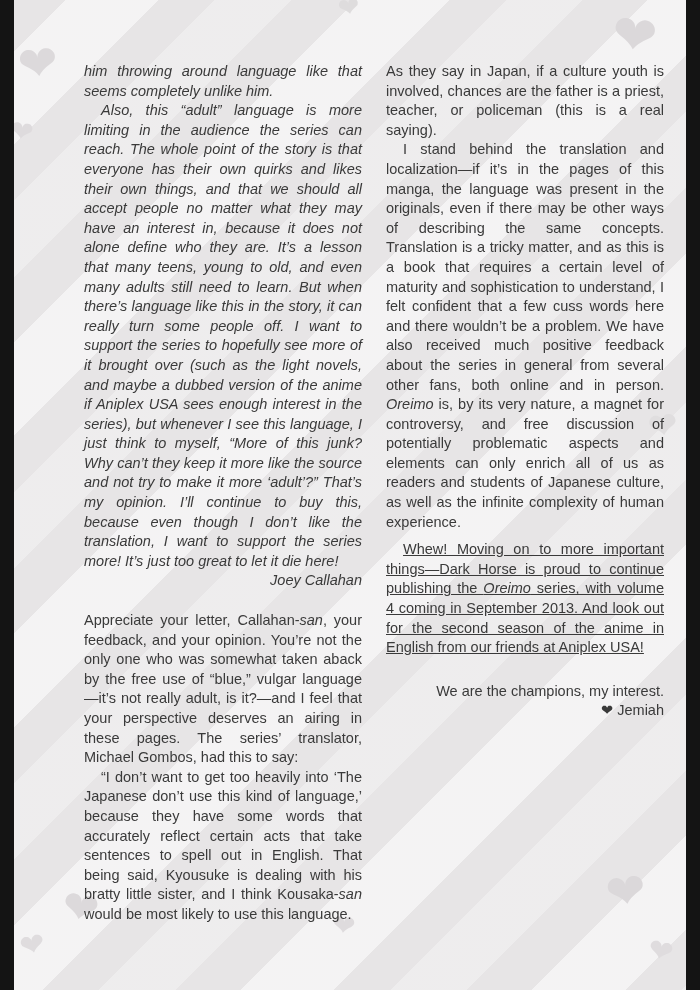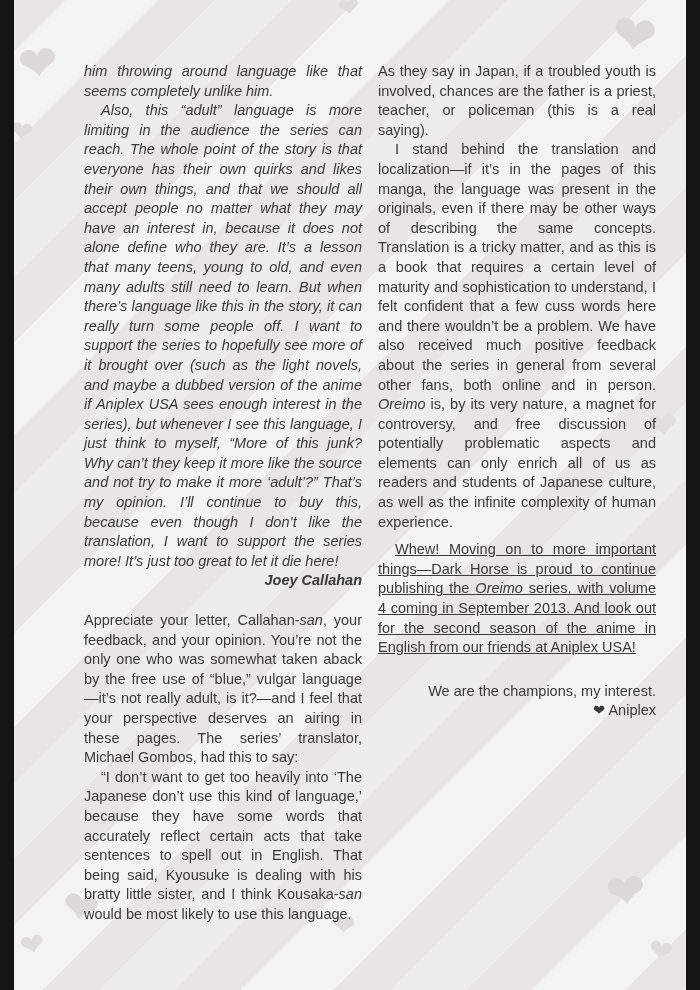--- a/index.html
+++ b/index.html
@@ -33,7 +33,7 @@
   }
   .content {
     position: absolute; top: 62px; left: 84px; z-index: 1;
-    display: flex; gap: 16px;
+    display: flex; gap: 24px;
   }
   .col {
     width: 278px;

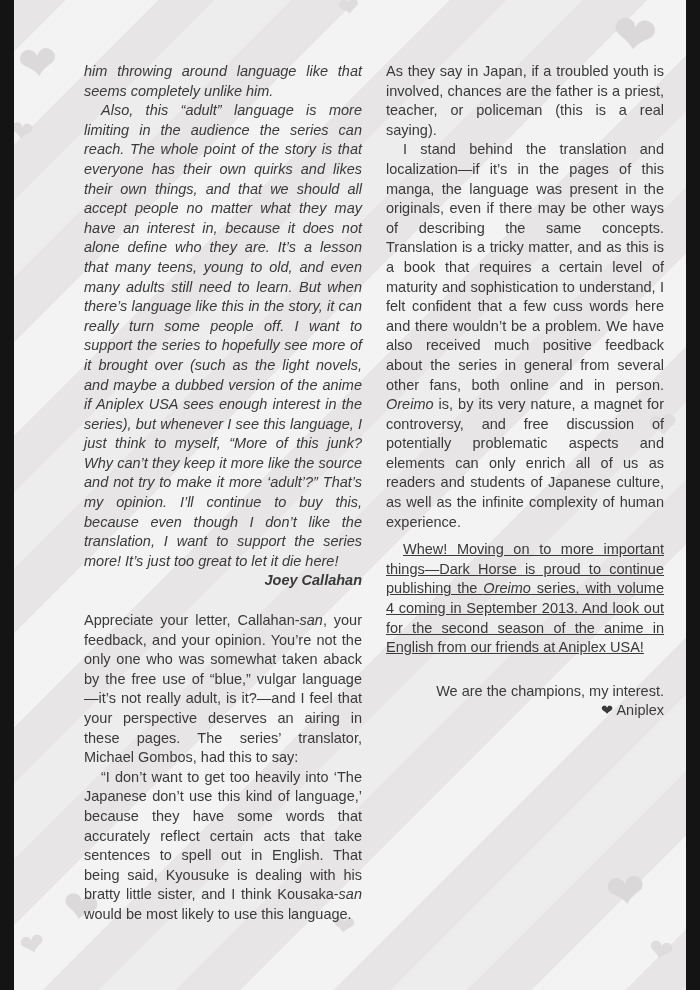--- a/index.html
+++ b/index.html
@@ -93,7 +93,7 @@
 
     <div class="col">
       <div>
-          <p class="para">As they say in Japan, if a troubled youth is involved, chances are the father is a priest, teacher, or policeman (this is a real saying).</p>
+          <p class="para">As they say in Japan, if a culture youth is involved, chances are the father is a priest, teacher, or policeman (this is a real saying).</p>
           <p class="para indent">I stand behind the translation and localization—if it’s in the pages of this manga, the language was present in the originals, even if there may be other ways of describing the same concepts. Translation is a tricky matter, and as this is a book that requires a certain level of maturity and sophistication to understand, I felt confident that a few cuss words here and there wouldn’t be a problem. We have also received much positive feedback about the series in general from several other fans, both online and in person. <em>Oreimo</em> is, by its very nature, a magnet for controversy, and free discussion of potentially problematic aspects and elements can only enrich all of us as readers and students of Japanese culture, as well as the infinite complexity of human experience.</p>
           <p class="para indent" style="margin-top: 8px; text-decoration: underline;">Whew! Moving on to more important things—Dark Horse is proud to continue publishing the <em>Oreimo</em> series, with volume 4 coming in September 2013. And look out for the second season of the anime in English from our friends at Aniplex USA!</p>
         </div>

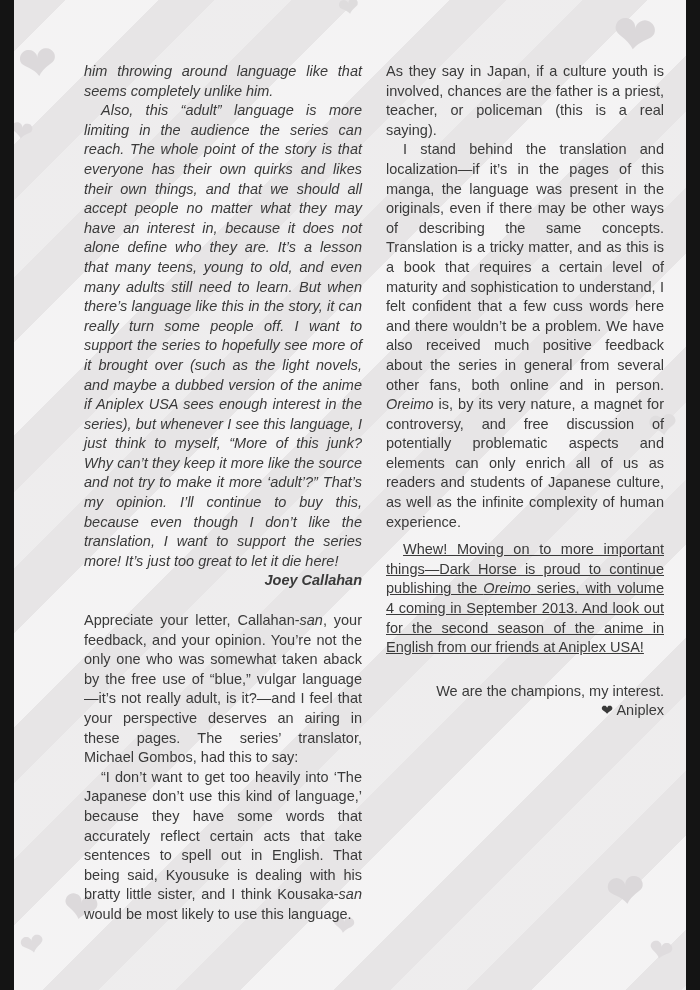--- a/index.html
+++ b/index.html
@@ -49,7 +49,6 @@
     text-align: right;
     font-style: italic;
     margin: 0;
-    font-weight: bold;
   }
   .closing {
     text-align: right;

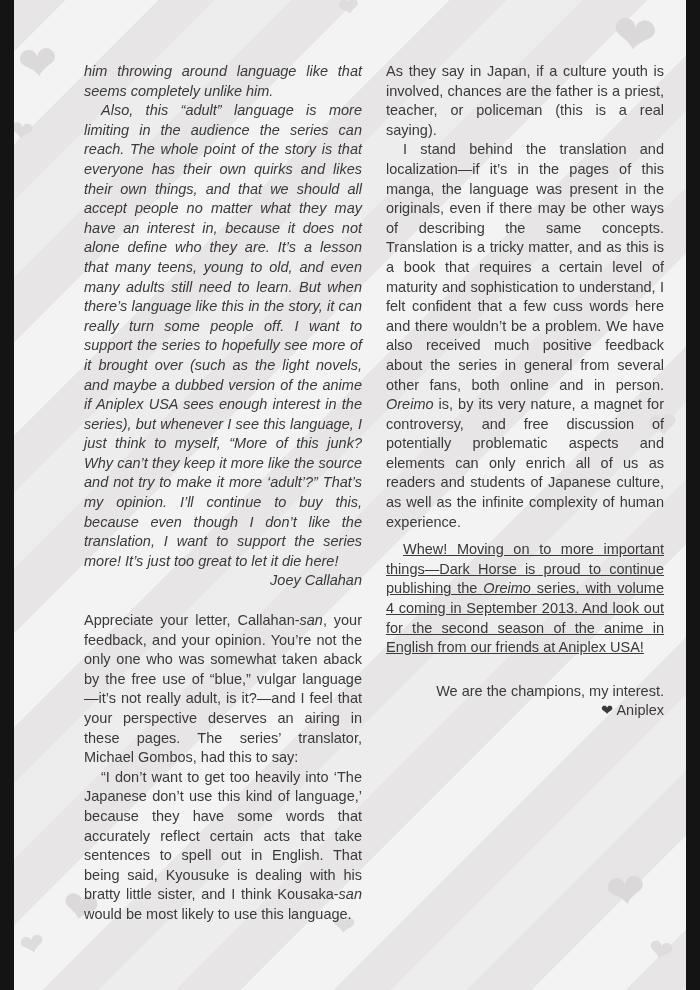--- a/index.html
+++ b/index.html
@@ -97,7 +97,7 @@
           <p class="para indent" style="margin-top: 8px; text-decoration: underline;">Whew! Moving on to more important things—Dark Horse is proud to continue publishing the <em>Oreimo</em> series, with volume 4 coming in September 2013. And look out for the second season of the anime in English from our friends at Aniplex USA!</p>
         </div>
       <p class="closing">We are the champions, my interest.</p>
-      <p class="signoff"><span>❤</span> <span>Aniplex</span></p>
+      <p class="signoff"><span>❤</span> <span>Jemiah</span></p>
     </div>
 
   </div>

